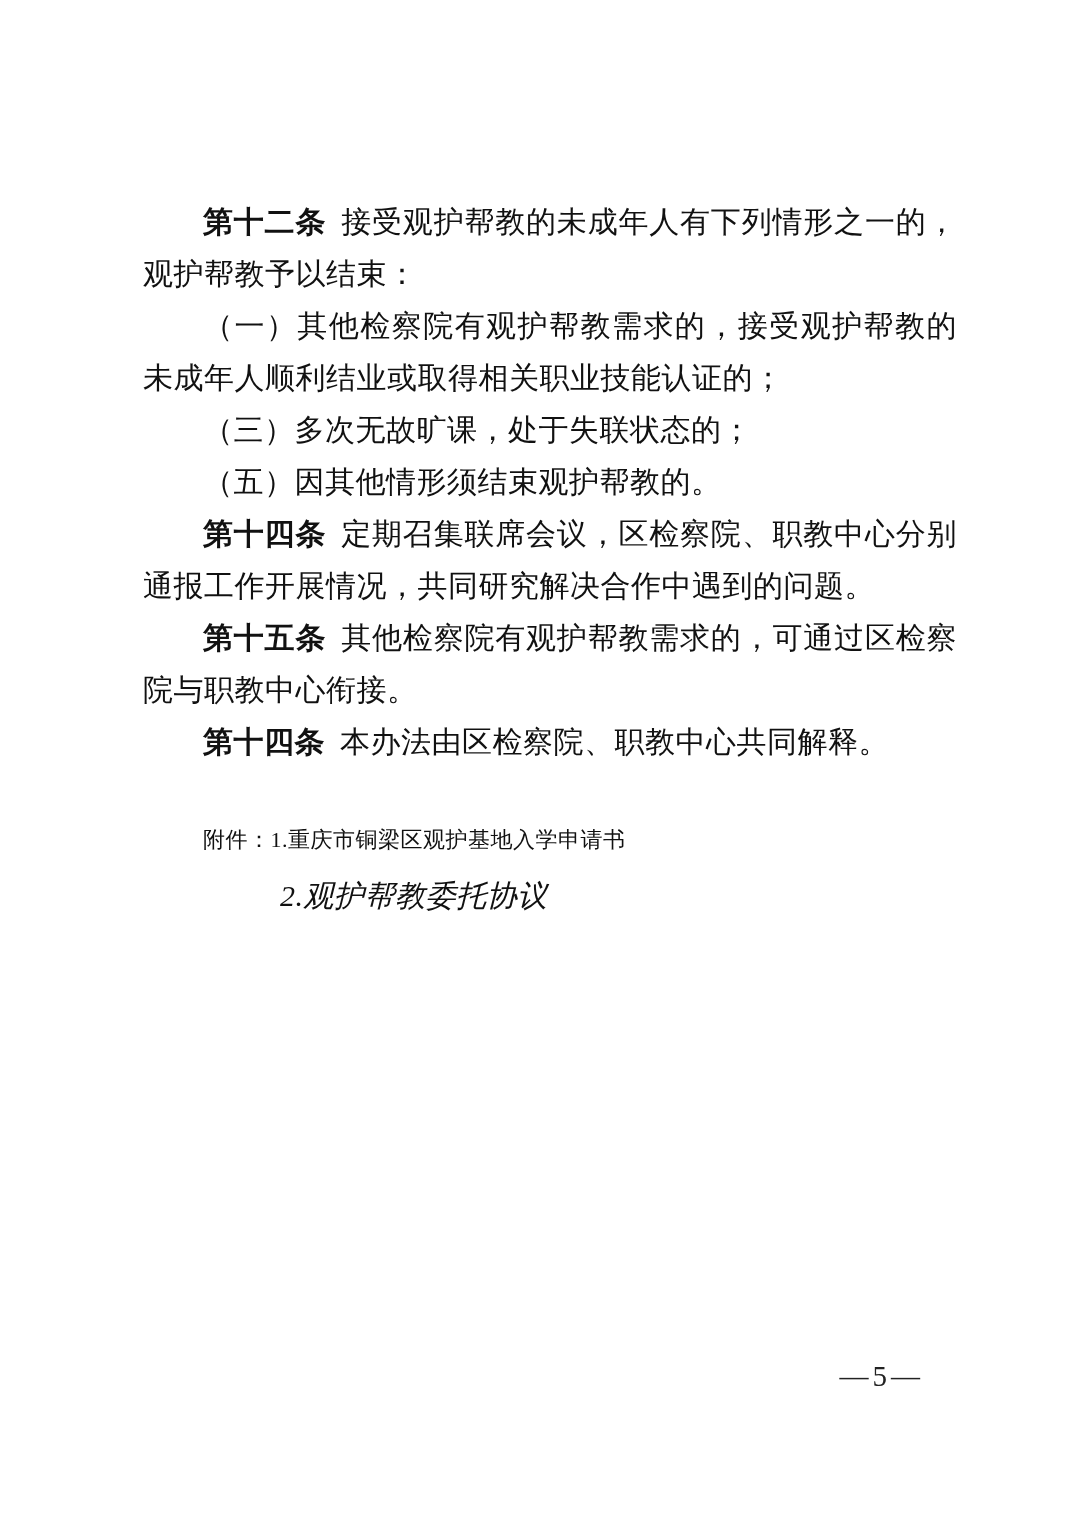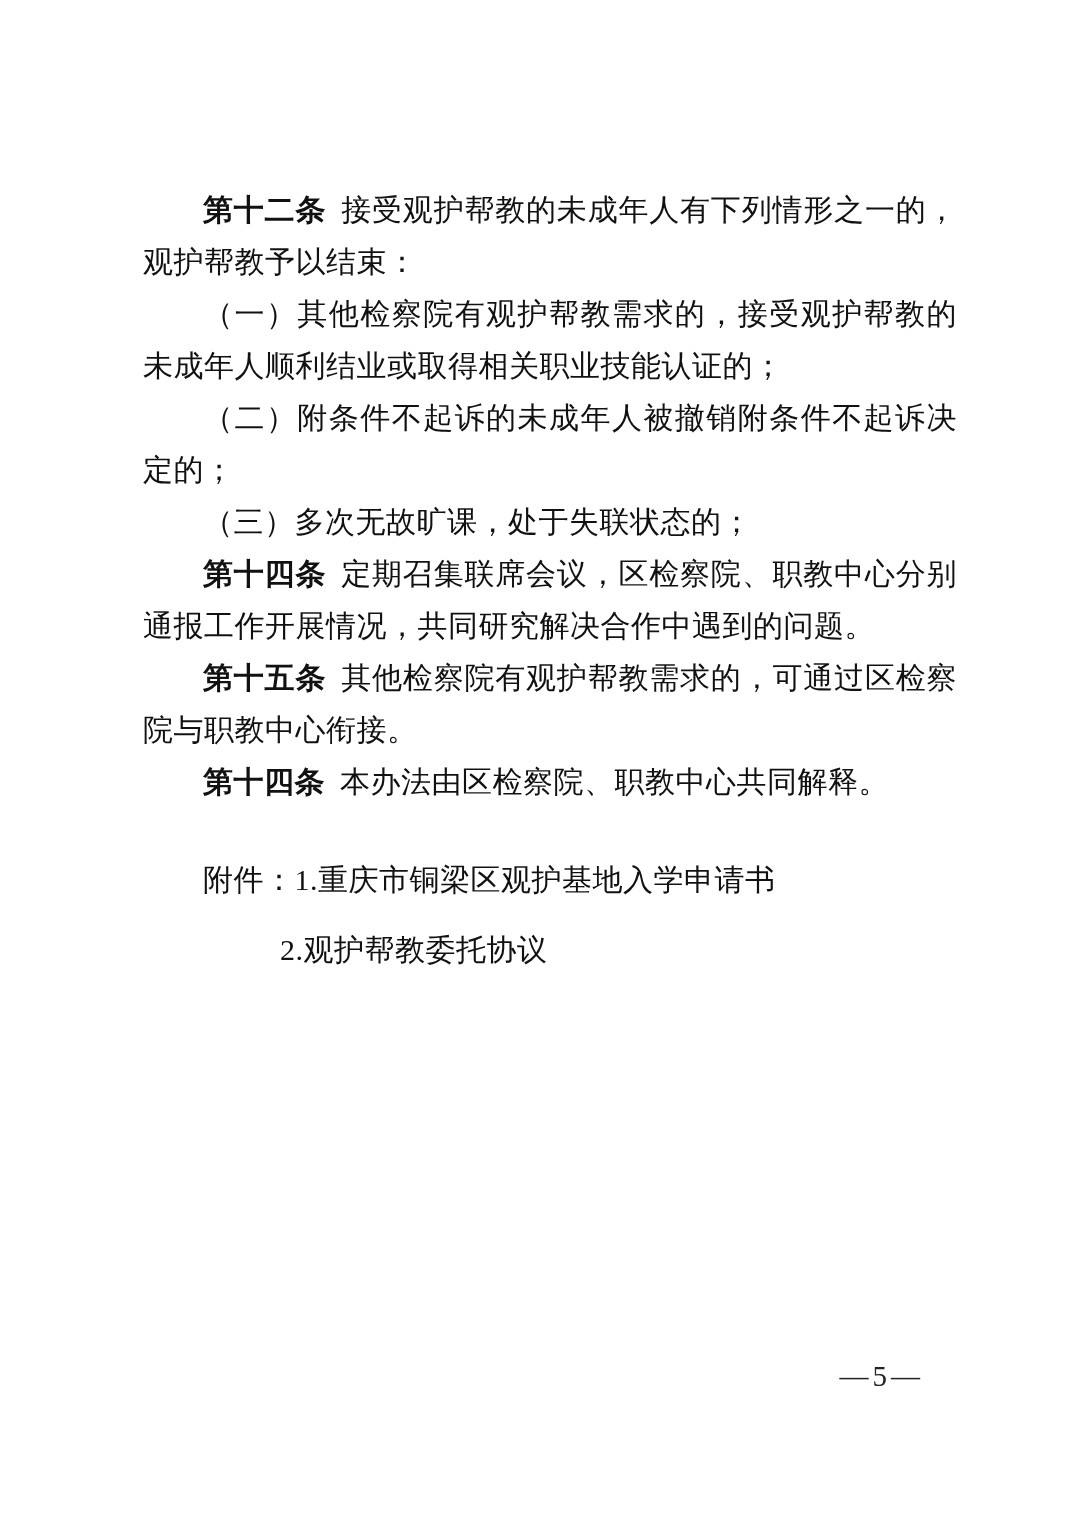--- a/index.html
+++ b/index.html
@@ -15,7 +15,7 @@
   .doc-body {
     position: absolute;
     left: 143px;
-    top: 184px;
+    top: 196px;
     width: 814px;
   }
   .para {

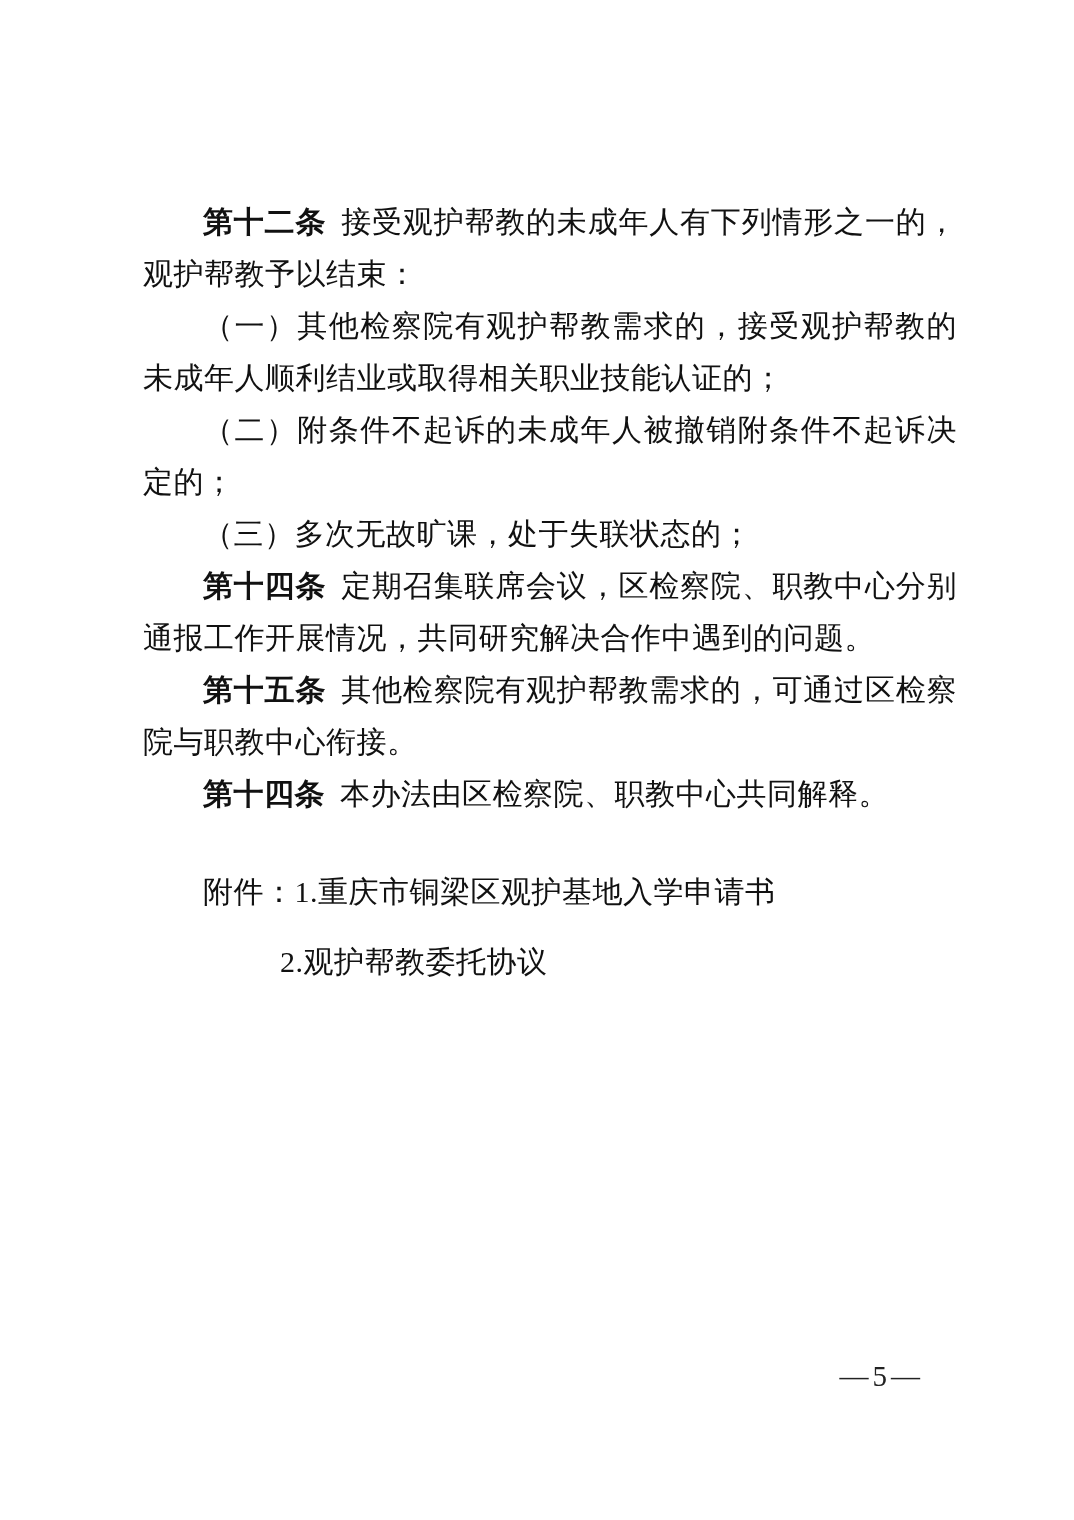--- a/index.html
+++ b/index.html
@@ -72,7 +72,6 @@
 
   <p class="para"><span class="article-head"></span><span>（一）其他检察院有观护帮教需求的，接受观护帮教的未成年人顺利结业或取得相关职业技能认证的；</span></p>
 
-  <p class="para"><span class="article-head"></span><span>（二）附条件不起诉的未成年人被撤销附条件不起诉决定的；</span></p>
 
   <p class="para"><span class="article-head"></span><span>（三）多次无故旷课，处于失联状态的；</span></p>
 

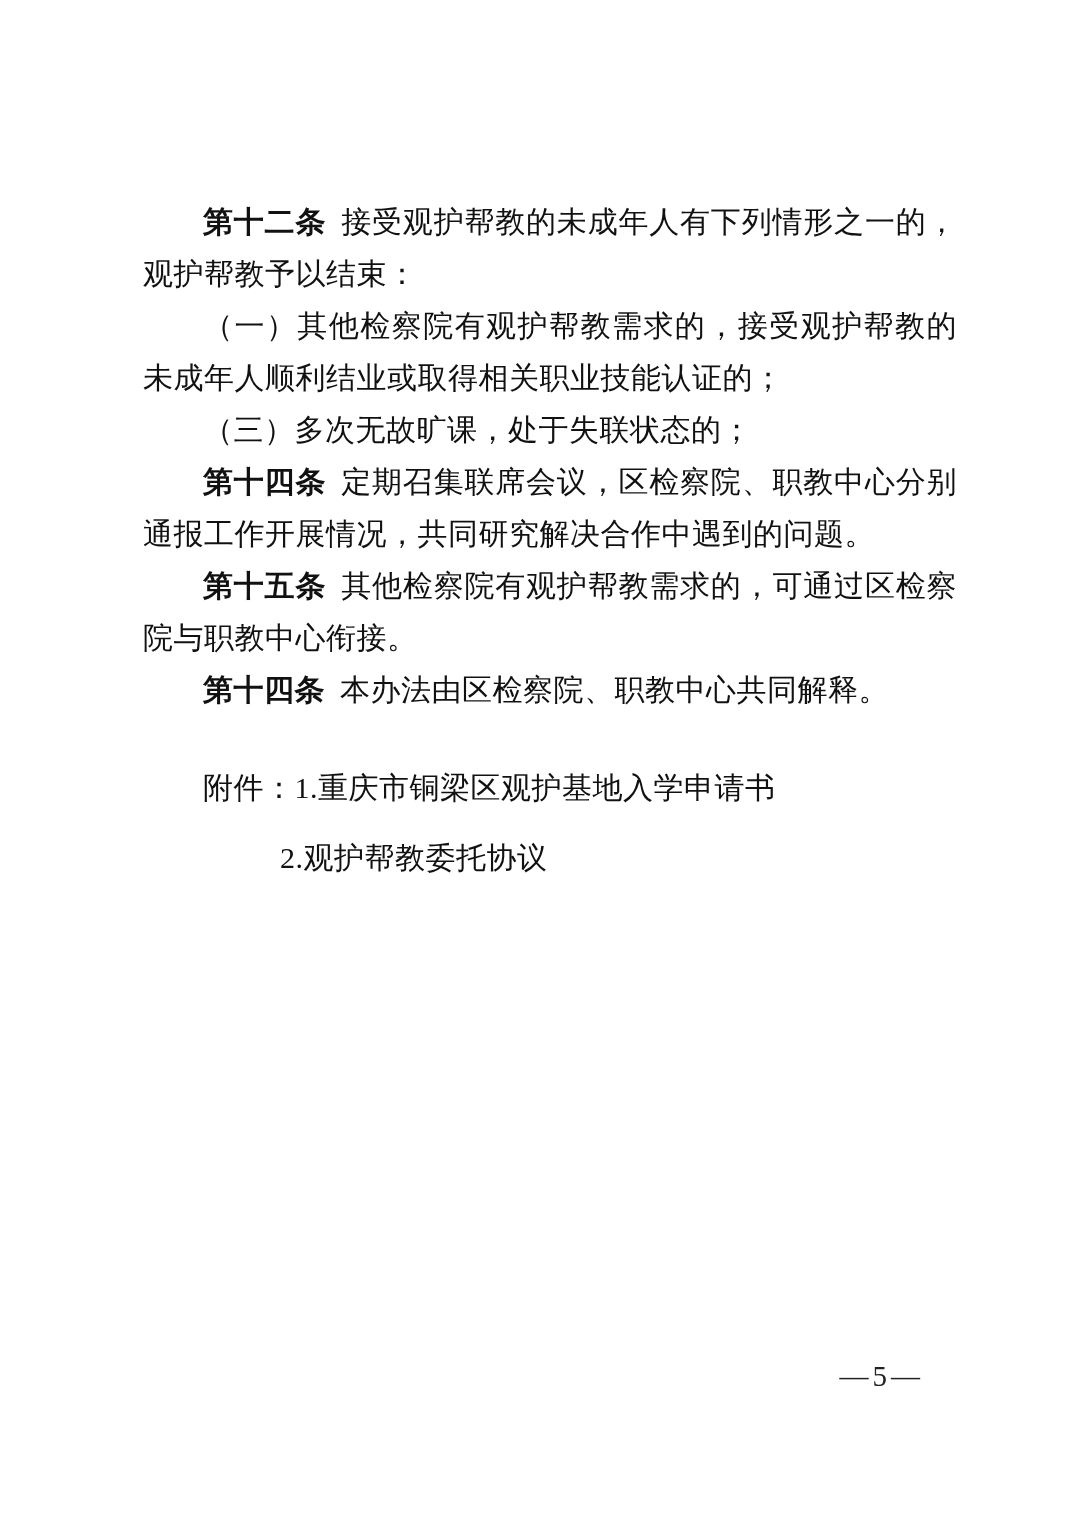--- a/index.html
+++ b/index.html
@@ -76,6 +76,7 @@
   <p class="para"><span class="article-head"></span><span>（三）多次无故旷课，处于失联状态的；</span></p>
 
 
+  <p class="para"><span class="article-head"></span><span>（五）因其他情形须结束观护帮教的。</span></p>
 
 
   <p class="para"><span class="article-head">第十四条</span><span>定期召集联席会议，区检察院、职教中心分别通报工作开展情况，共同研究解决合作中遇到的问题。</span></p>

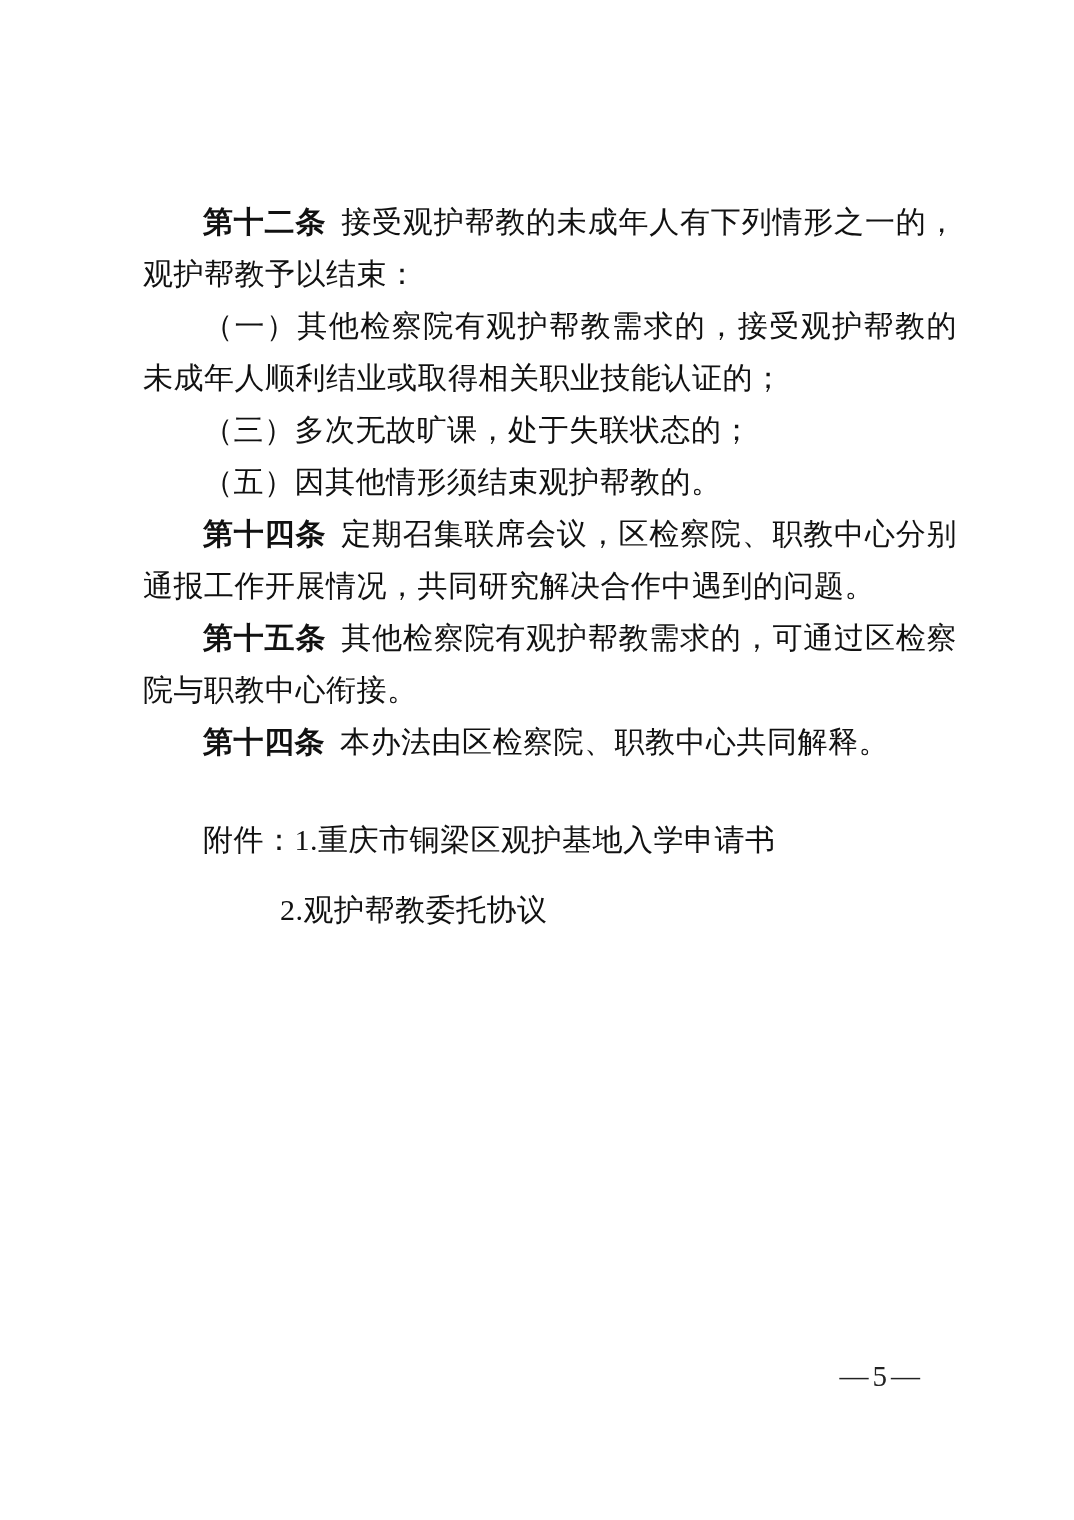--- a/index.html
+++ b/index.html
@@ -40,7 +40,7 @@
   }
   .att-line1 {
     margin: 0;
-    font-size: 30px;
+    font-size: 22px;
     line-height: 52px;
     text-indent: 60px;
     letter-spacing: 0.5px;

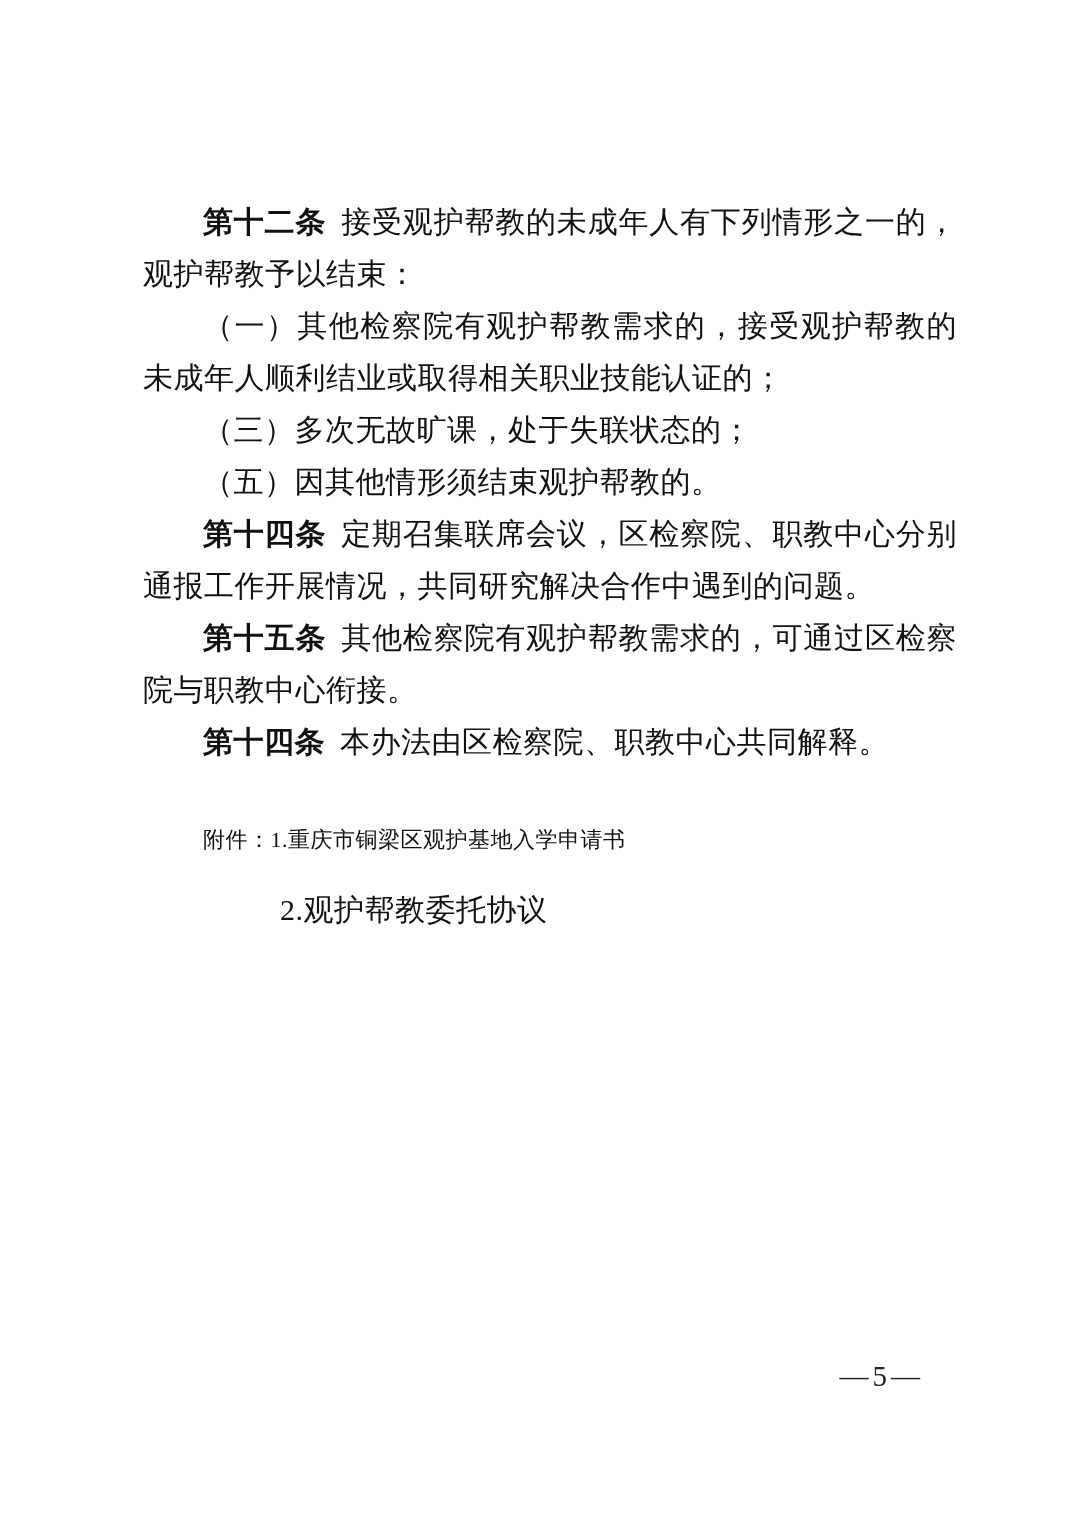--- a/index.html
+++ b/index.html
@@ -46,11 +46,12 @@
     letter-spacing: 0.5px;
   }
   .att-line2 {
-    margin: 18px;
+    margin: 4px;
     margin-left: 137px;
     font-size: 30px;
     line-height: 52px;
     letter-spacing: 0.5px;
+    font-style: italic;
   }
   .page-number {
     position: absolute;

